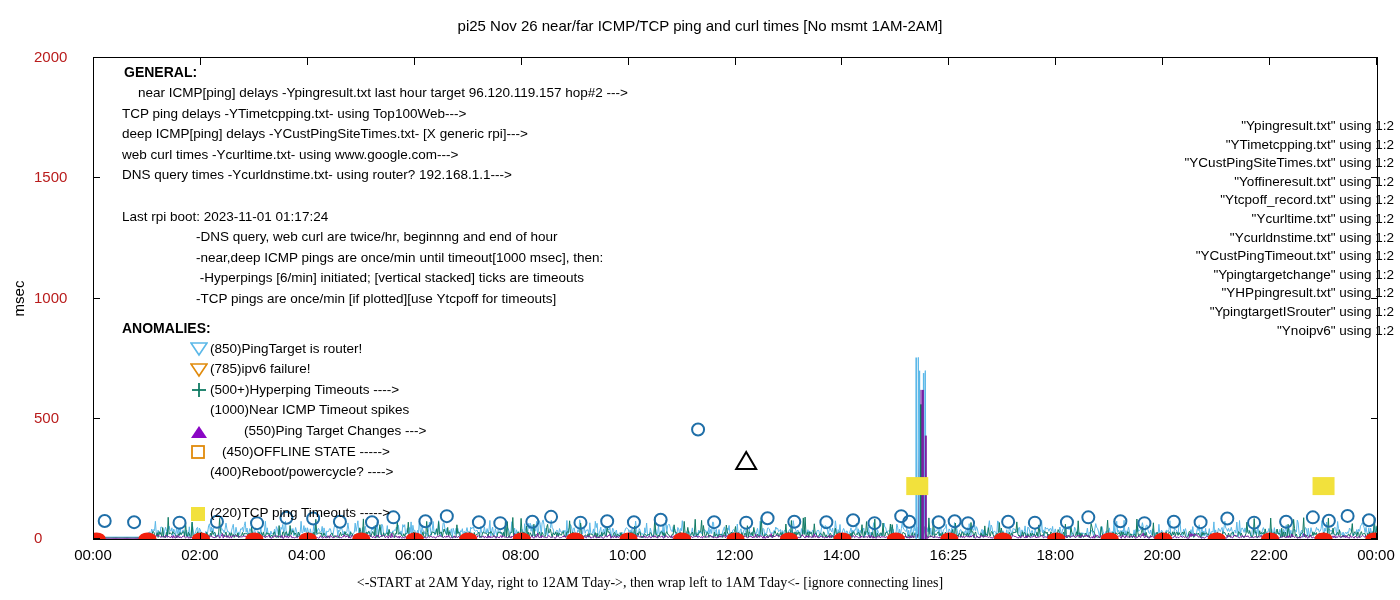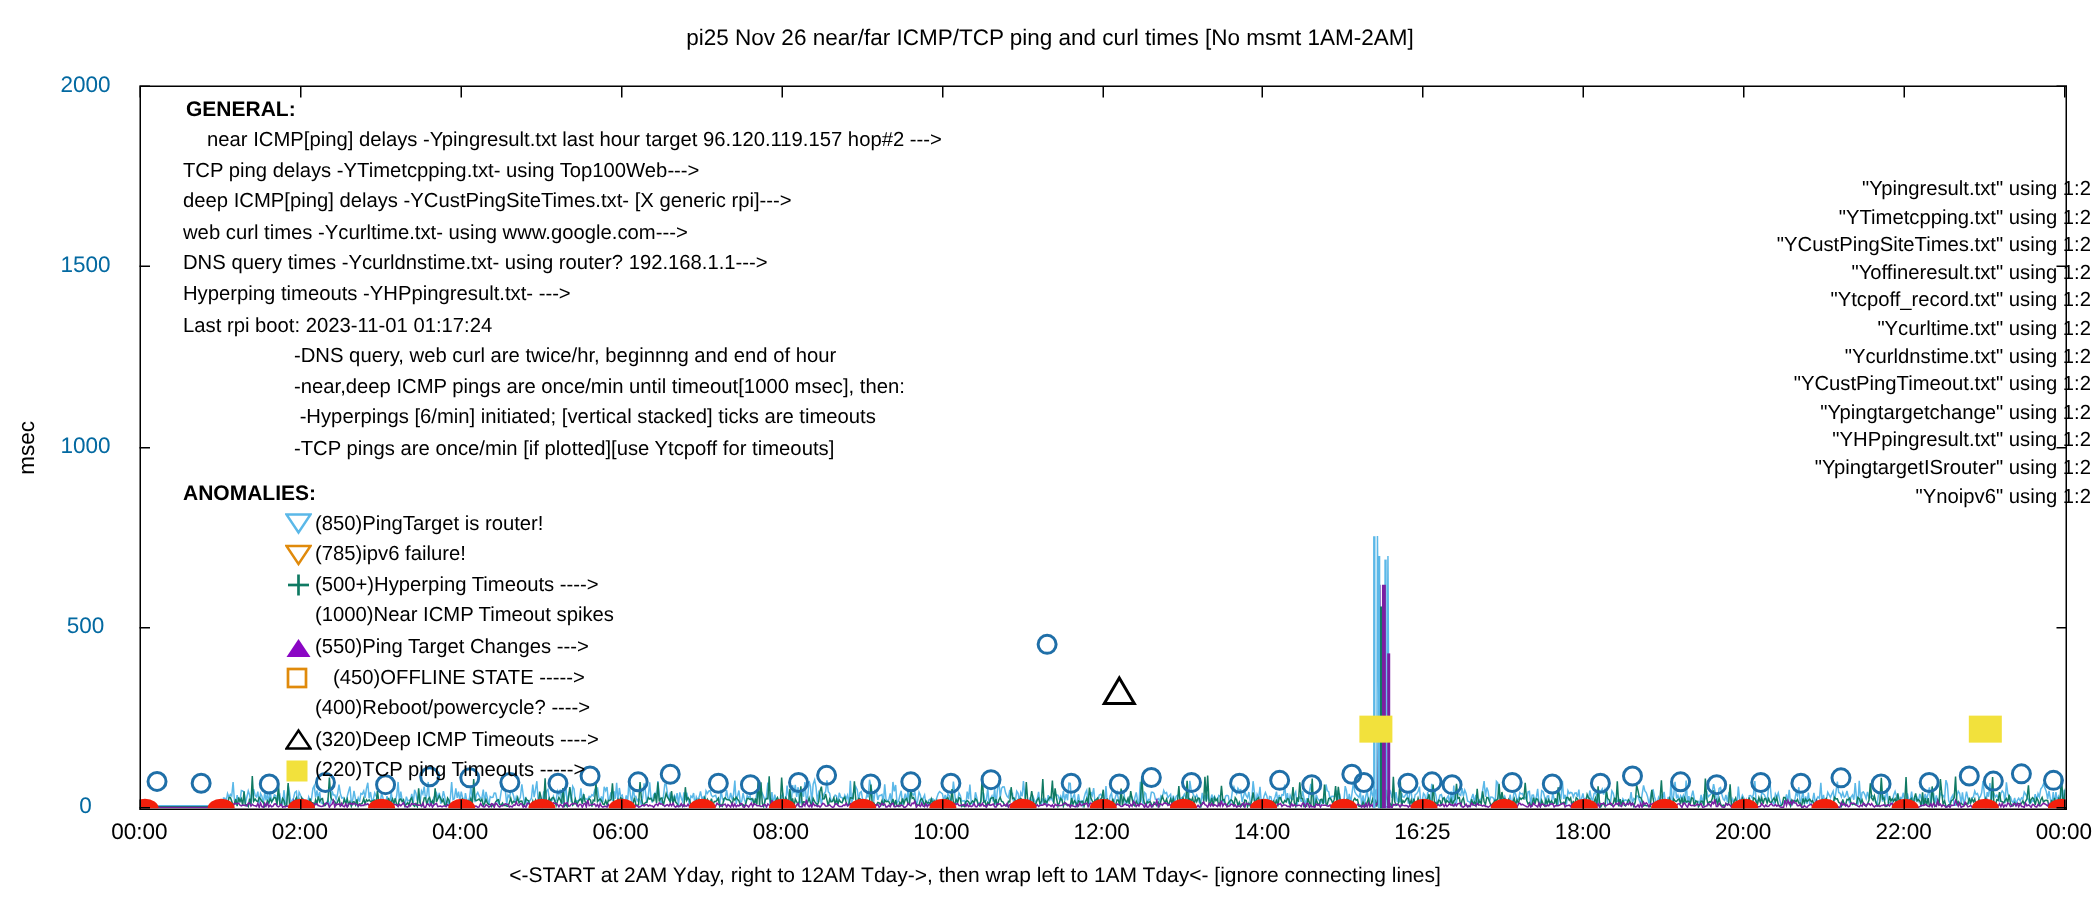--- a/index.html
+++ b/index.html
@@ -17,7 +17,7 @@
   svg.layer{position:absolute;left:0;top:0;width:1283px;height:481px;}
 
   
-  .ylab{position:absolute;text-align:center;width:46px;font-size:15px;color:#0369a1;}
+  .ylab{position:absolute;text-align:left;width:46px;font-size:15px;color:#b91c1c;}
   .ytick{position:absolute;width:7px;height:1px;background:#000;left:93px;}
   .ytickR{position:absolute;width:7px;height:1px;background:#000;left:1371px;}
   .ytitle{position:absolute;left:-12px;top:290px;width:60px;text-align:center;

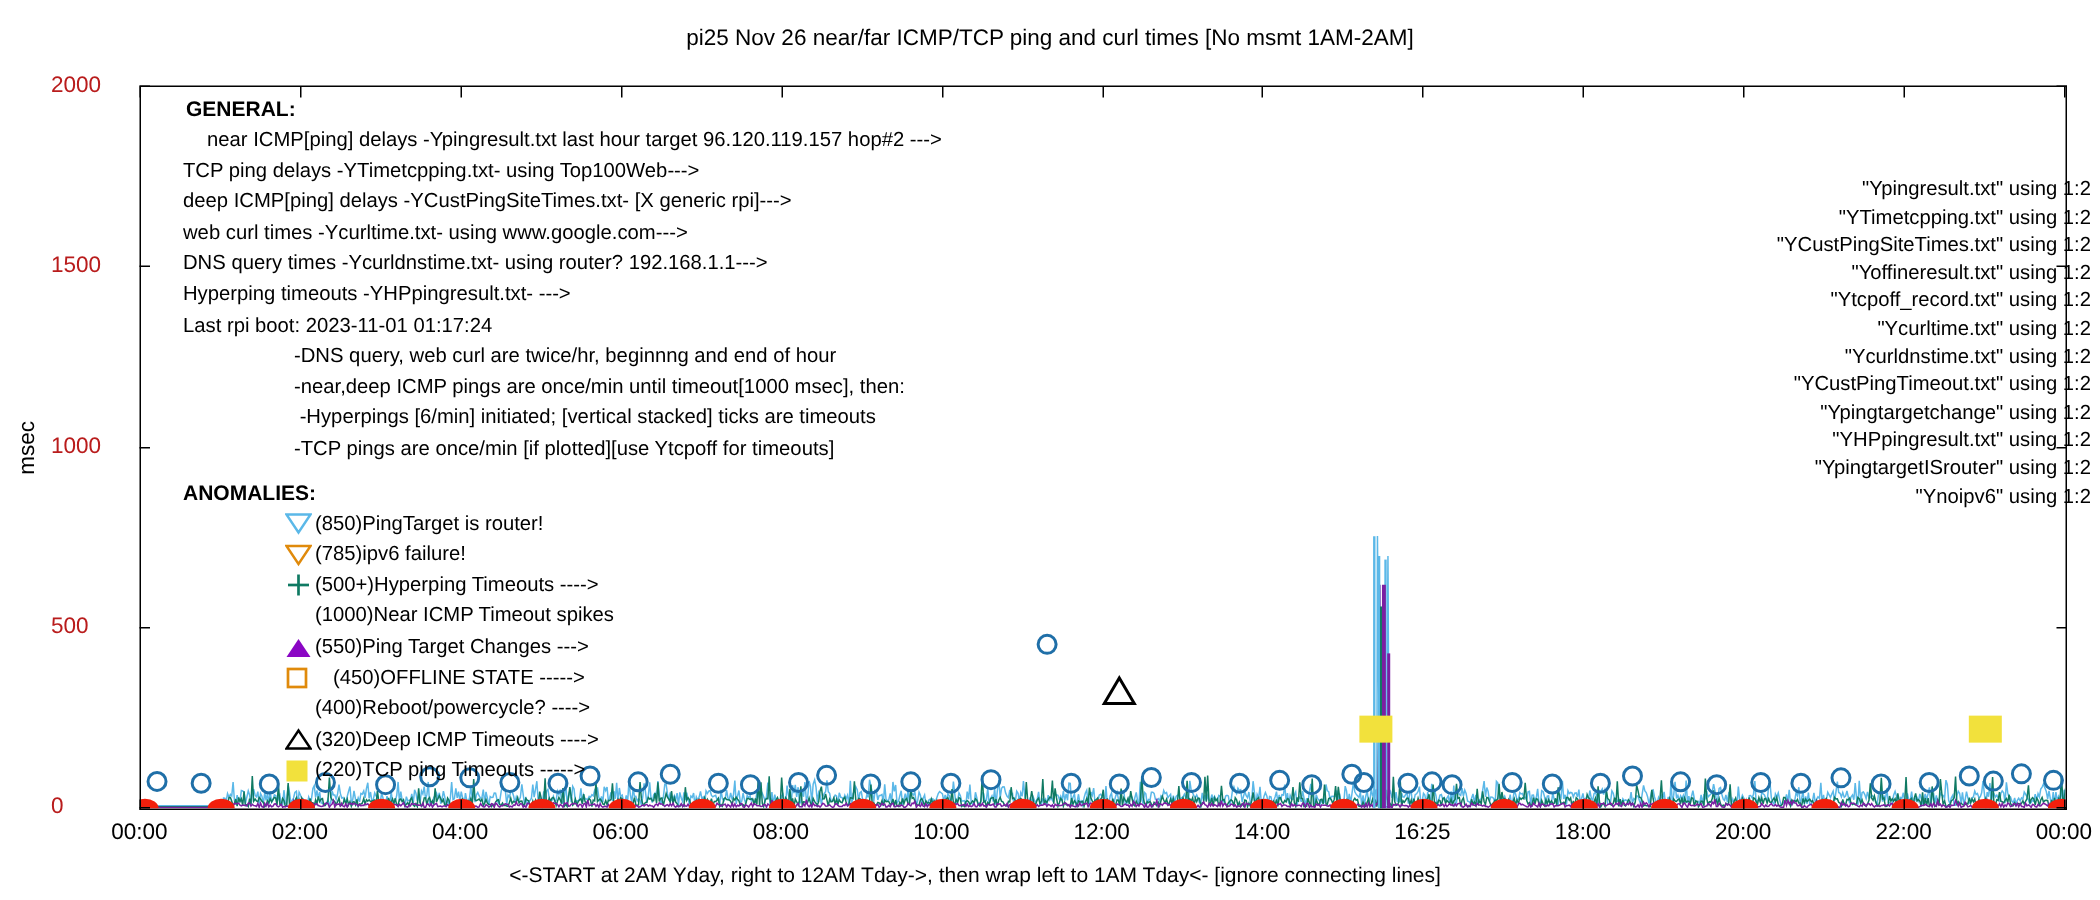--- a/index.html
+++ b/index.html
@@ -257,7 +257,6 @@
     <div class="antext" style="left: 122px; top: 145.8px;">web curl times -Ycurltime.txt- using www.google.com---&gt;</div>
     <div class="antext" style="left: 122px; top: 125.2px;">deep ICMP[ping] delays -YCustPingSiteTimes.txt- [X generic rpi]---&gt;</div>
     <div class="antext" style="left: 122px; top: 166.4px;">DNS query times -Ycurldnstime.txt- using router? 192.168.1.1---&gt;</div>
-    <div class="antext" style="left: 122px; top: 187px;">Hyperping timeouts -YHPpingresult.txt- ---&gt;</div>
     <div class="antext" style="left: 122px; top: 207.6px;">Last rpi boot: 2023-11-01 01:17:24</div>
     <div class="antext" style="left: 196px; top: 228.2px;">-DNS query, web curl are twice/hr, beginnng and end of hour</div>
     <div class="antext" style="left: 196px; top: 248.8px;">-near,deep ICMP pings are once/min until timeout[1000 msec], then:</div>

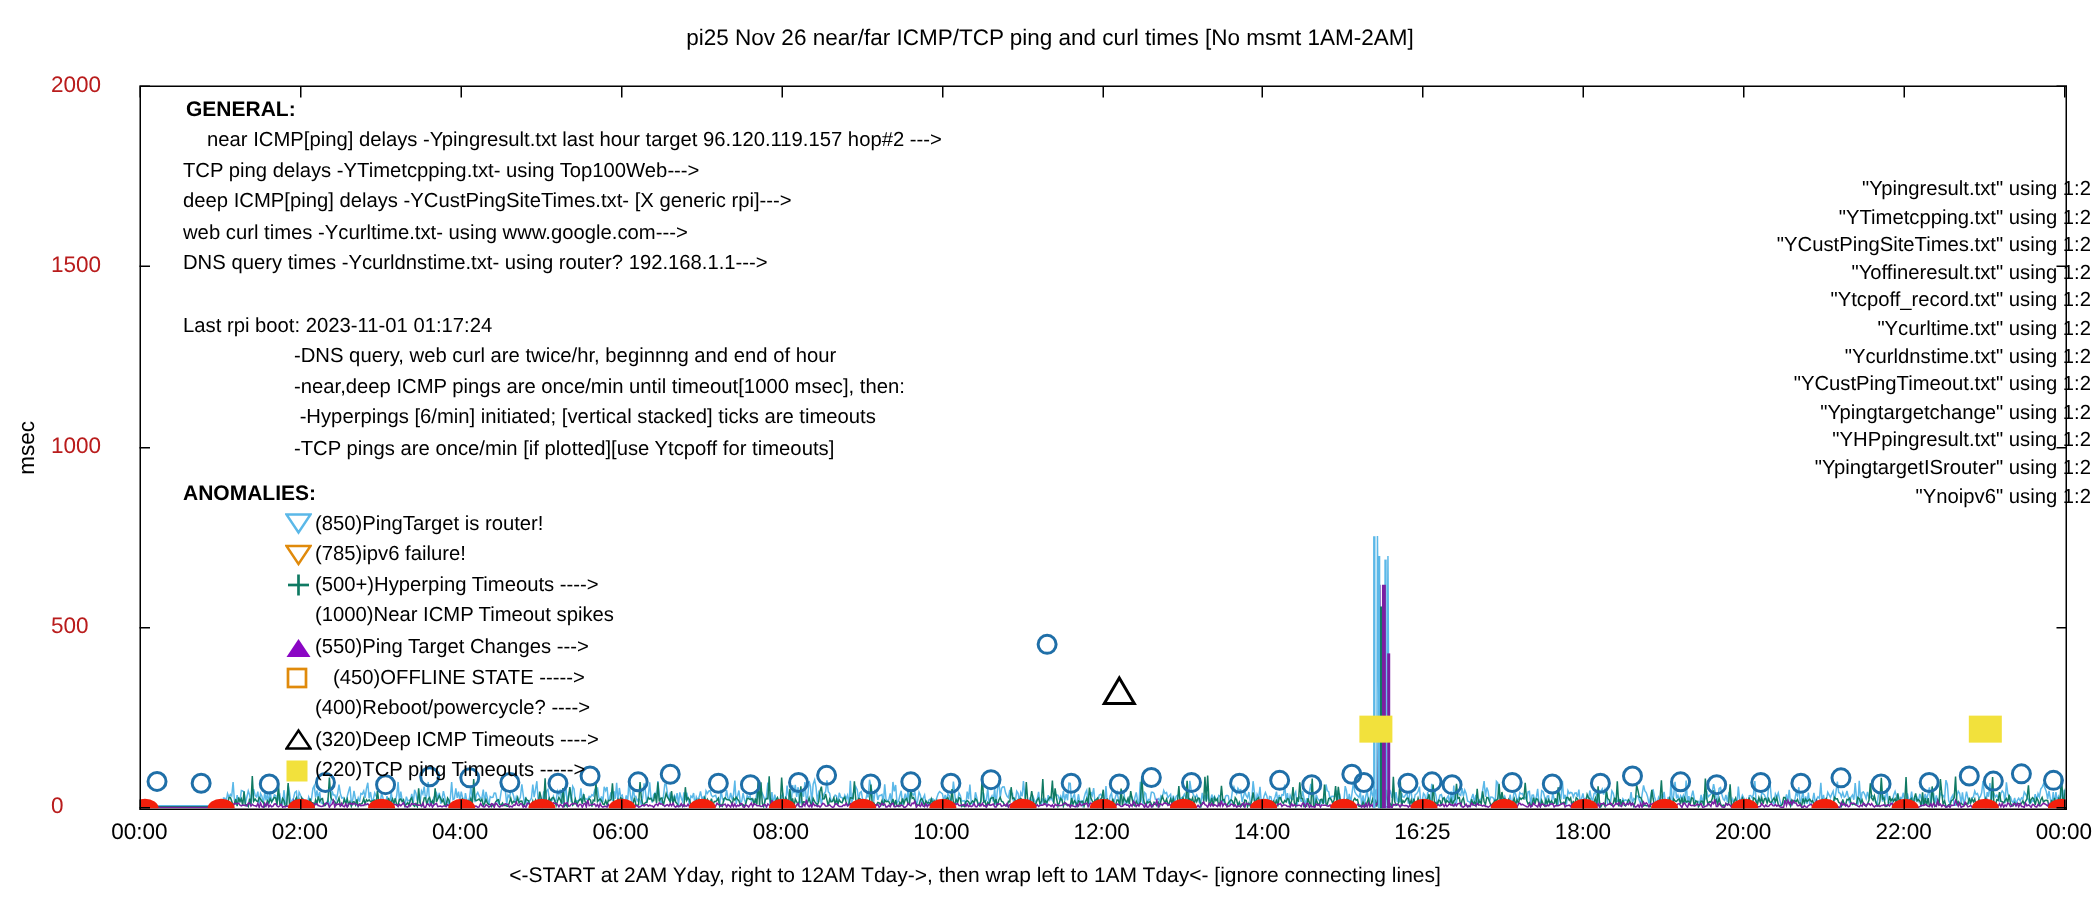--- a/index.html
+++ b/index.html
@@ -276,7 +276,7 @@
     <div class="antext" style="left: 190px; top: 401.4px;"><span style="display: inline-block; width: 20px; vertical-align: middle; text-align: left;"></span><span style="vertical-align: middle;">(1000)Near ICMP Timeout spikes</span></div>
     <div class="antext" style="left: 190px; top: 422px;"><span style="display: inline-block; width: 20px; vertical-align: middle; text-align: left;"><svg width="18" height="16" viewBox="0 0 18 16" style="vertical-align: middle;">
           <polygon points="9,2 17,14 1,14" fill="#8a06c4"></polygon>
-        </svg></span><span style="vertical-align: middle;">(550)Ping Target Changes ---&gt;</span></div>
+        </svg></span><span style="vertical-align: middle; margin-left: 34px;">(550)Ping Target Changes ---&gt;</span></div>
     <div class="antext" style="left: 190px; top: 442.6px;"><span style="display: inline-block; width: 20px; vertical-align: middle; text-align: left;"><svg width="18" height="16" viewBox="0 0 18 16" style="vertical-align: middle;">
           <rect x="2" y="2" width="12" height="12" fill="none" stroke="#e08a0b" stroke-width="1.8"></rect>
         </svg></span><span style="vertical-align: middle; margin-left: 12px;">(450)OFFLINE STATE -----&gt;</span></div>

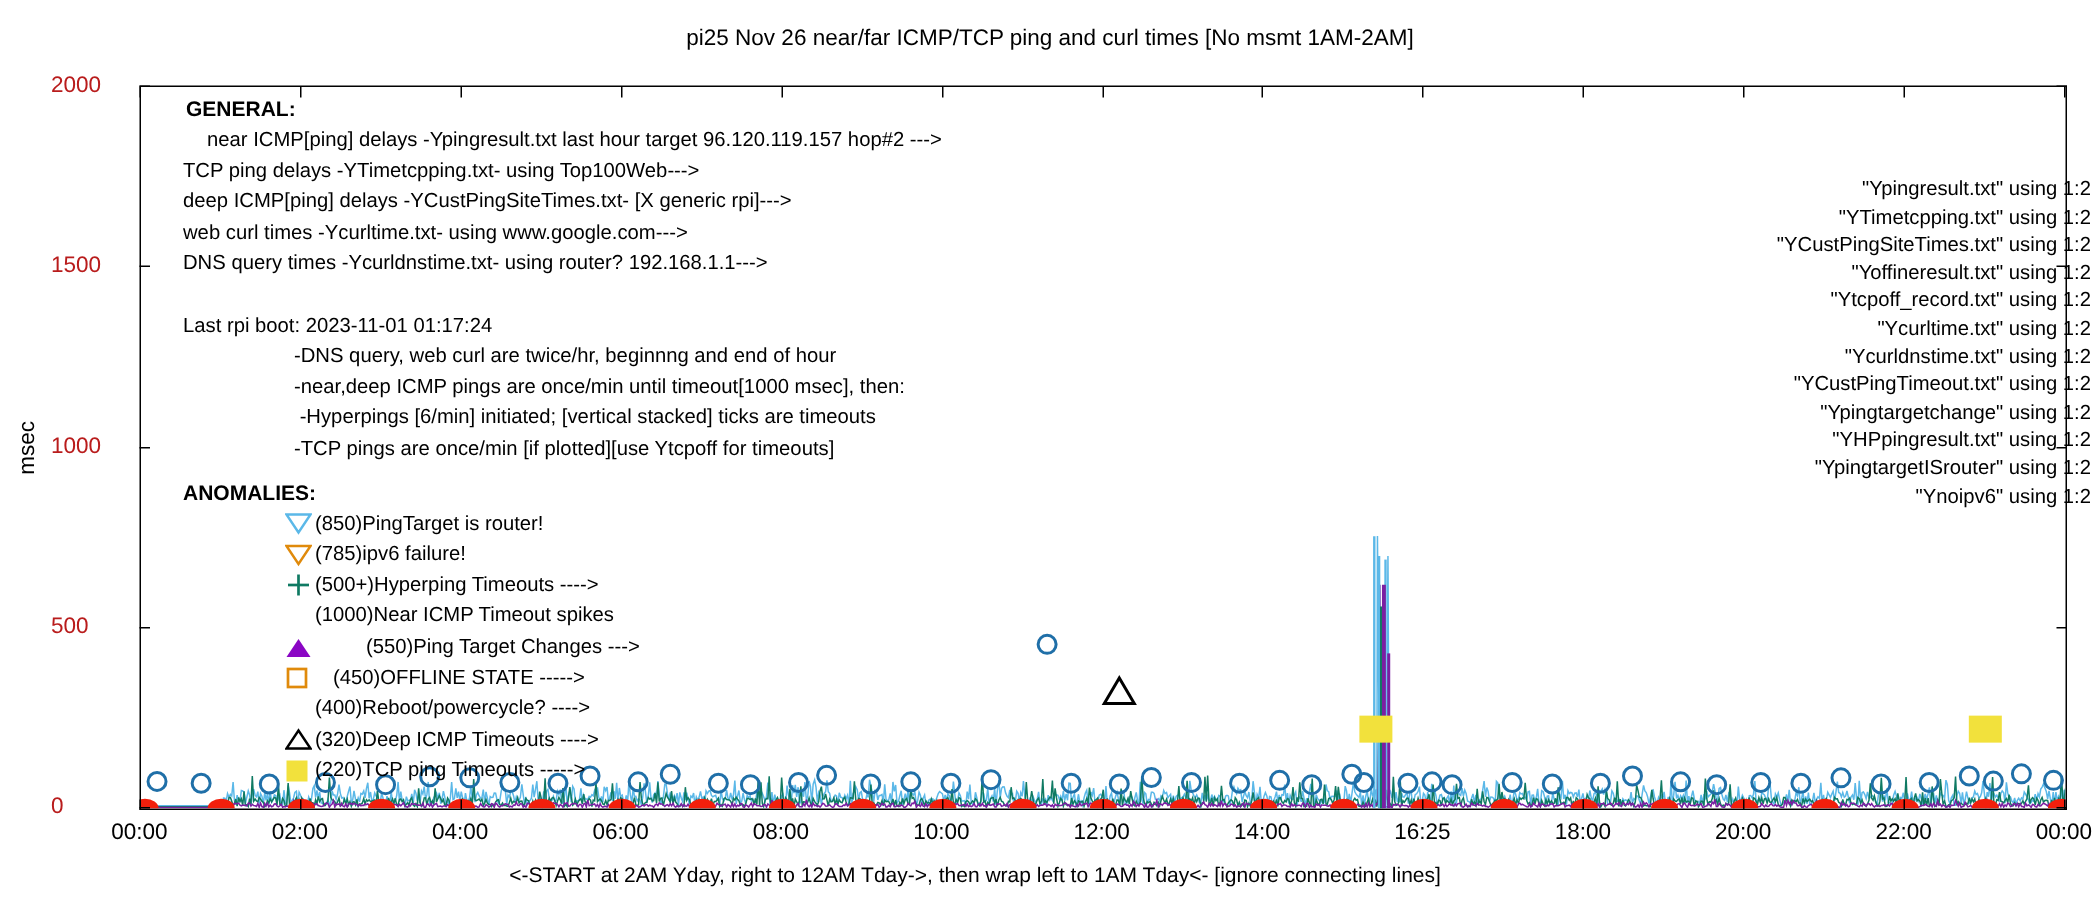--- a/index.html
+++ b/index.html
@@ -281,9 +281,6 @@
           <rect x="2" y="2" width="12" height="12" fill="none" stroke="#e08a0b" stroke-width="1.8"></rect>
         </svg></span><span style="vertical-align: middle; margin-left: 12px;">(450)OFFLINE STATE -----&gt;</span></div>
     <div class="antext" style="left: 190px; top: 463.2px;"><span style="display: inline-block; width: 20px; vertical-align: middle; text-align: left;"></span><span style="vertical-align: middle;">(400)Reboot/powercycle? ----&gt;</span></div>
-    <div class="antext" style="left: 190px; top: 483.8px;"><span style="display: inline-block; width: 20px; vertical-align: middle; text-align: left;"><svg width="18" height="16" viewBox="0 0 18 16" style="vertical-align: middle;">
-          <polygon points="9,2 17,14 1,14" fill="none" stroke="#000000" stroke-width="1.6"></polygon>
-        </svg></span><span style="vertical-align: middle;">(320)Deep ICMP Timeouts ----&gt;</span></div>
     <div class="antext" style="left: 190px; top: 504.4px;"><span style="display: inline-block; width: 20px; vertical-align: middle; text-align: left;"><svg width="18" height="16" viewBox="0 0 18 16" style="vertical-align: middle;">
           <rect x="1" y="1" width="14" height="14" fill="#f2e13c"></rect>
         </svg></span><span style="vertical-align: middle;">(220)TCP ping Timeouts -----&gt;</span></div>

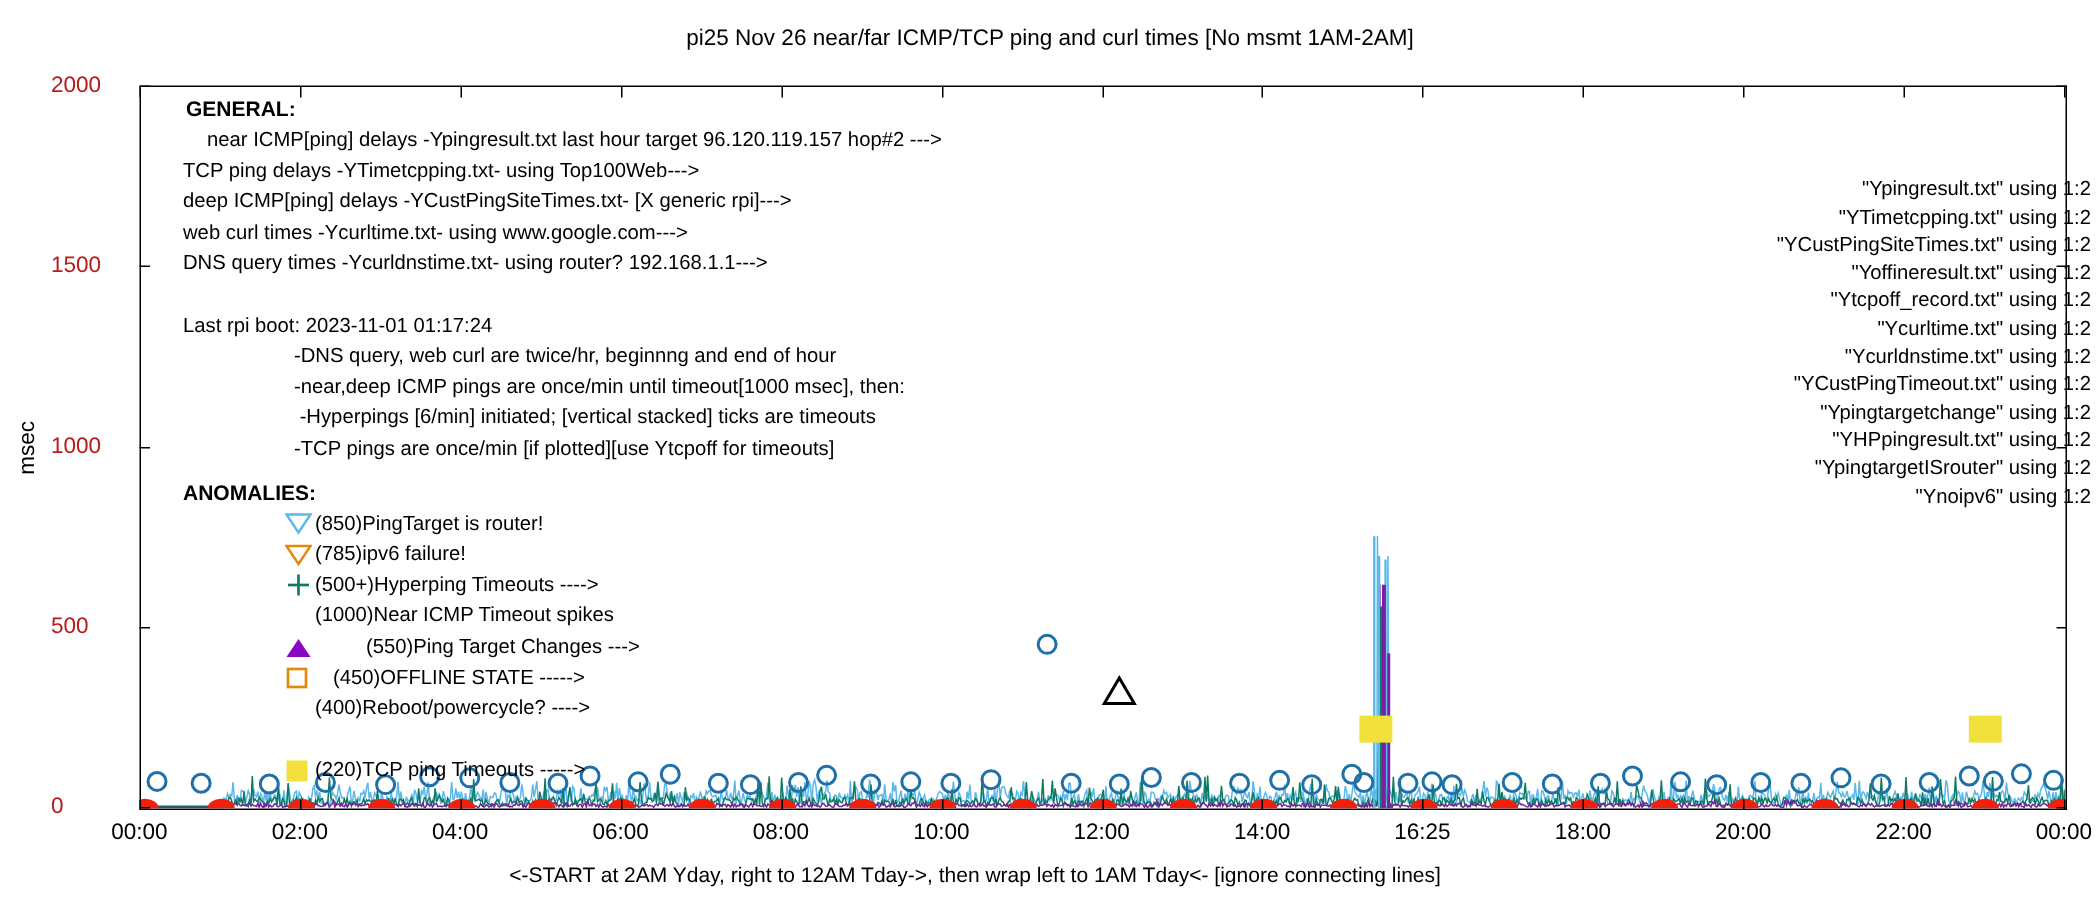--- a/index.html
+++ b/index.html
@@ -28,7 +28,7 @@
         font-size:15px;color:#000;}
   .xtick{position:absolute;top:533px;width:1px;height:7px;background:#000;}
   .xtickT{position:absolute;top:58px;width:1px;height:7px;background:#000;}
-  .xcaption{position:absolute;top:575px;left:0;width:1300px;text-align:center;font-size:14px;}
+  .xcaption{position:absolute;top:575px;left:0;width:1300px;text-align:center;font-size:14px;font-family:Liberation Serif, serif;}
 
   
   .antext{position:absolute;font-size:13.5px;color:#000;white-space:pre;line-height:18.5px;}

